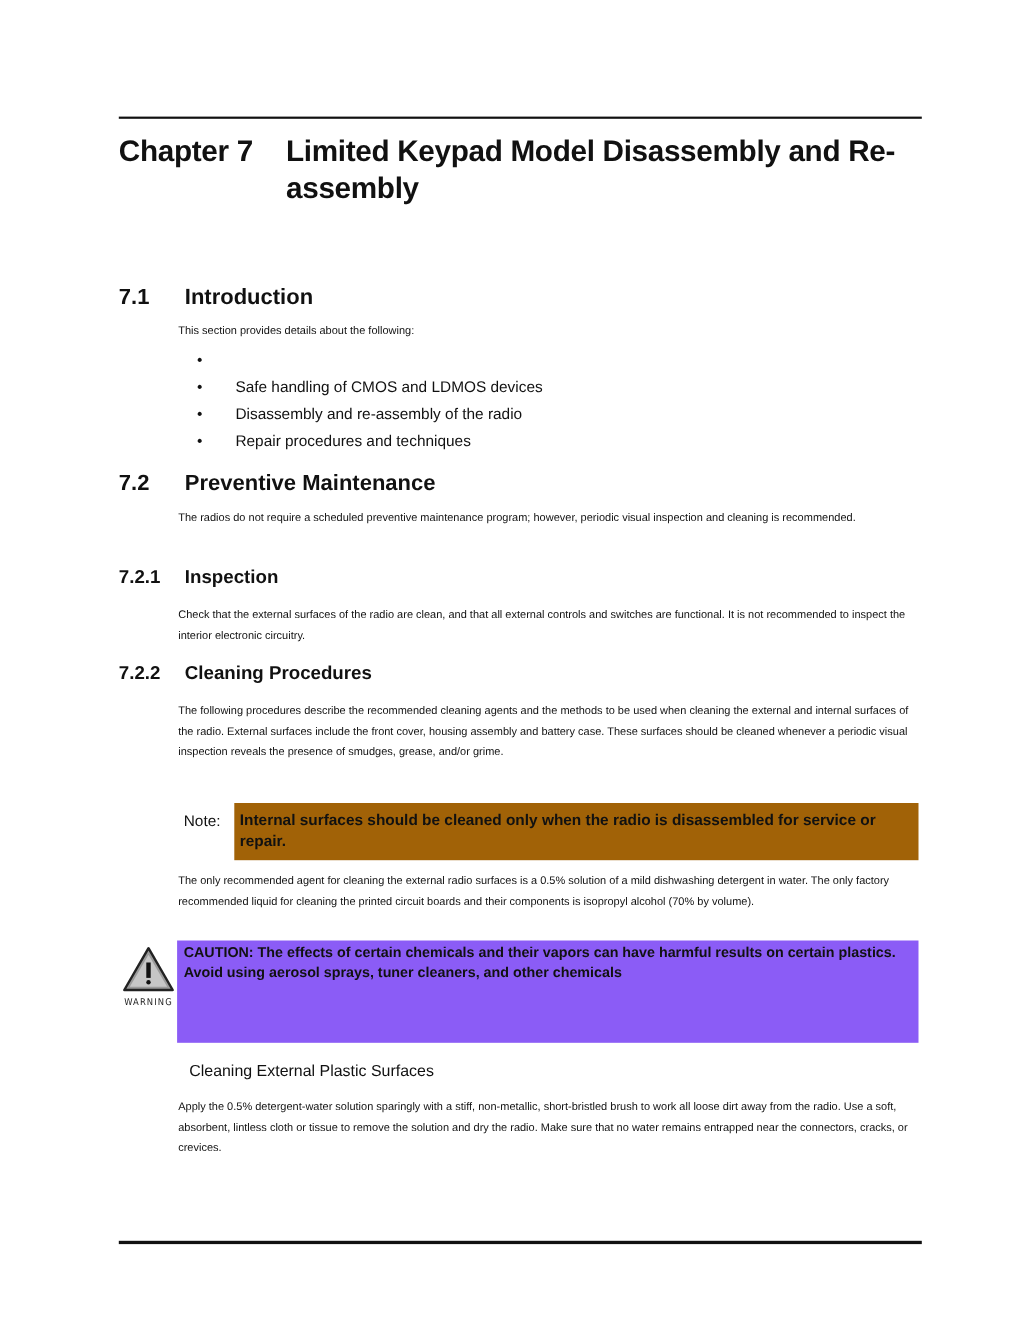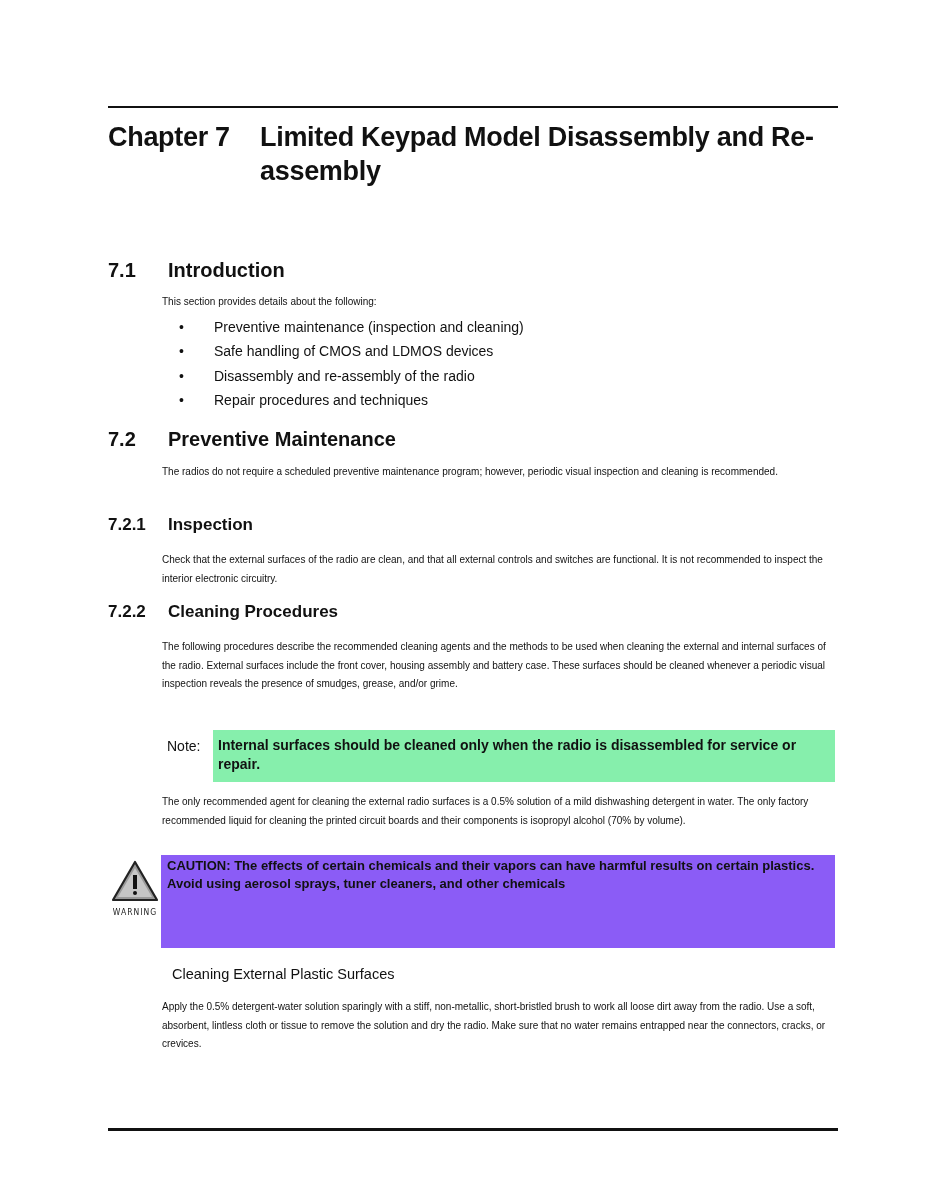--- a/index.html
+++ b/index.html
@@ -192,7 +192,7 @@
 </div>
 <p class="para" style="top:293px;">This section provides details about the following:</p>
 <ul class="bullets">
-  <li><span class="dot">•</span><span>Preventive maintenance (inspection and cleaning)</span></li>
+  <li><span class="dot">•</span></li>
   <li><span class="dot">•</span><span>Safe handling of CMOS and LDMOS devices</span></li>
   <li><span class="dot">•</span><span>Disassembly and re-assembly of the radio</span></li>
   <li><span class="dot">•</span><span>Repair procedures and techniques</span></li>

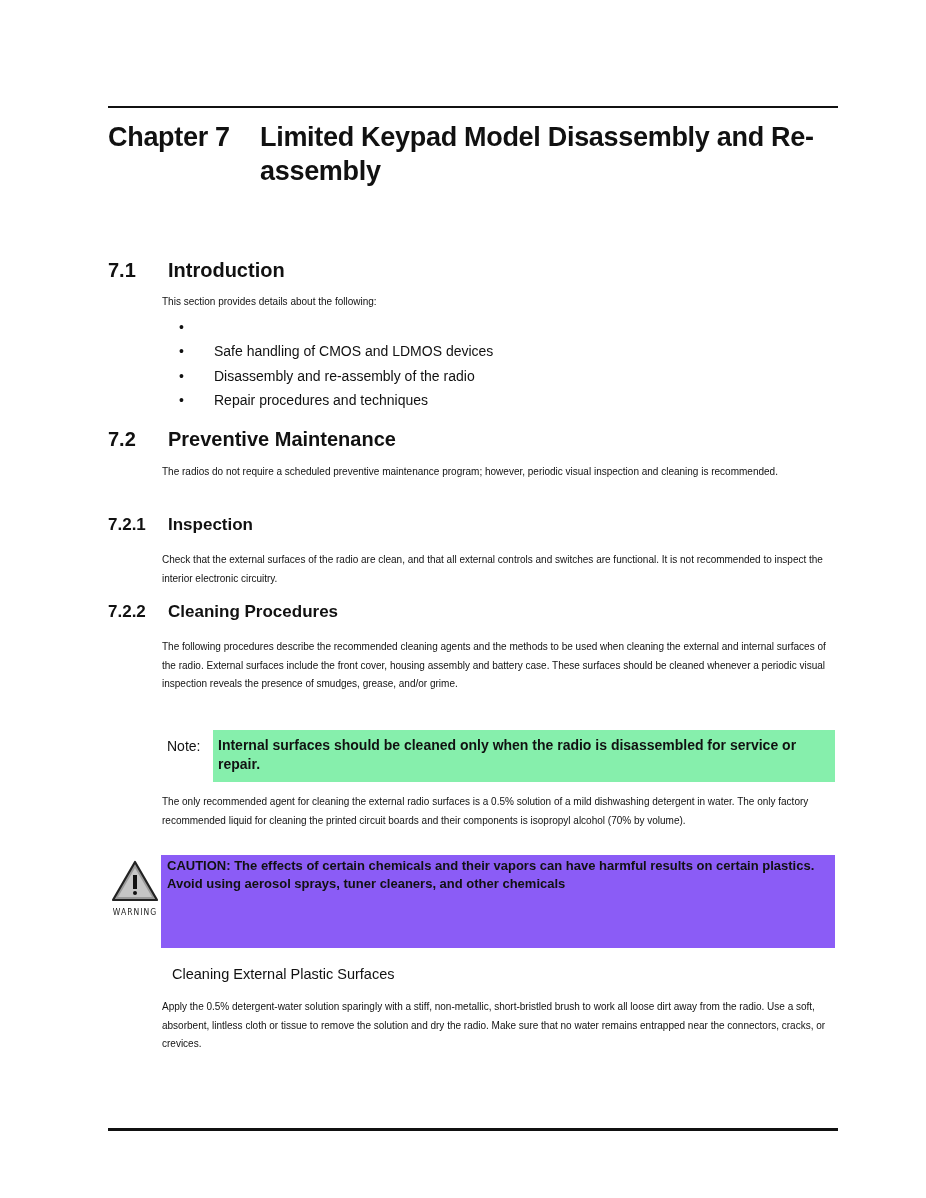--- a/index.html
+++ b/index.html
@@ -121,7 +121,7 @@
       top: 0;
       width: 622px;
       height: 52px;
-      background: #86efac;
+      background: #a16207;
     }
     .note .box p {
       margin: 0;

